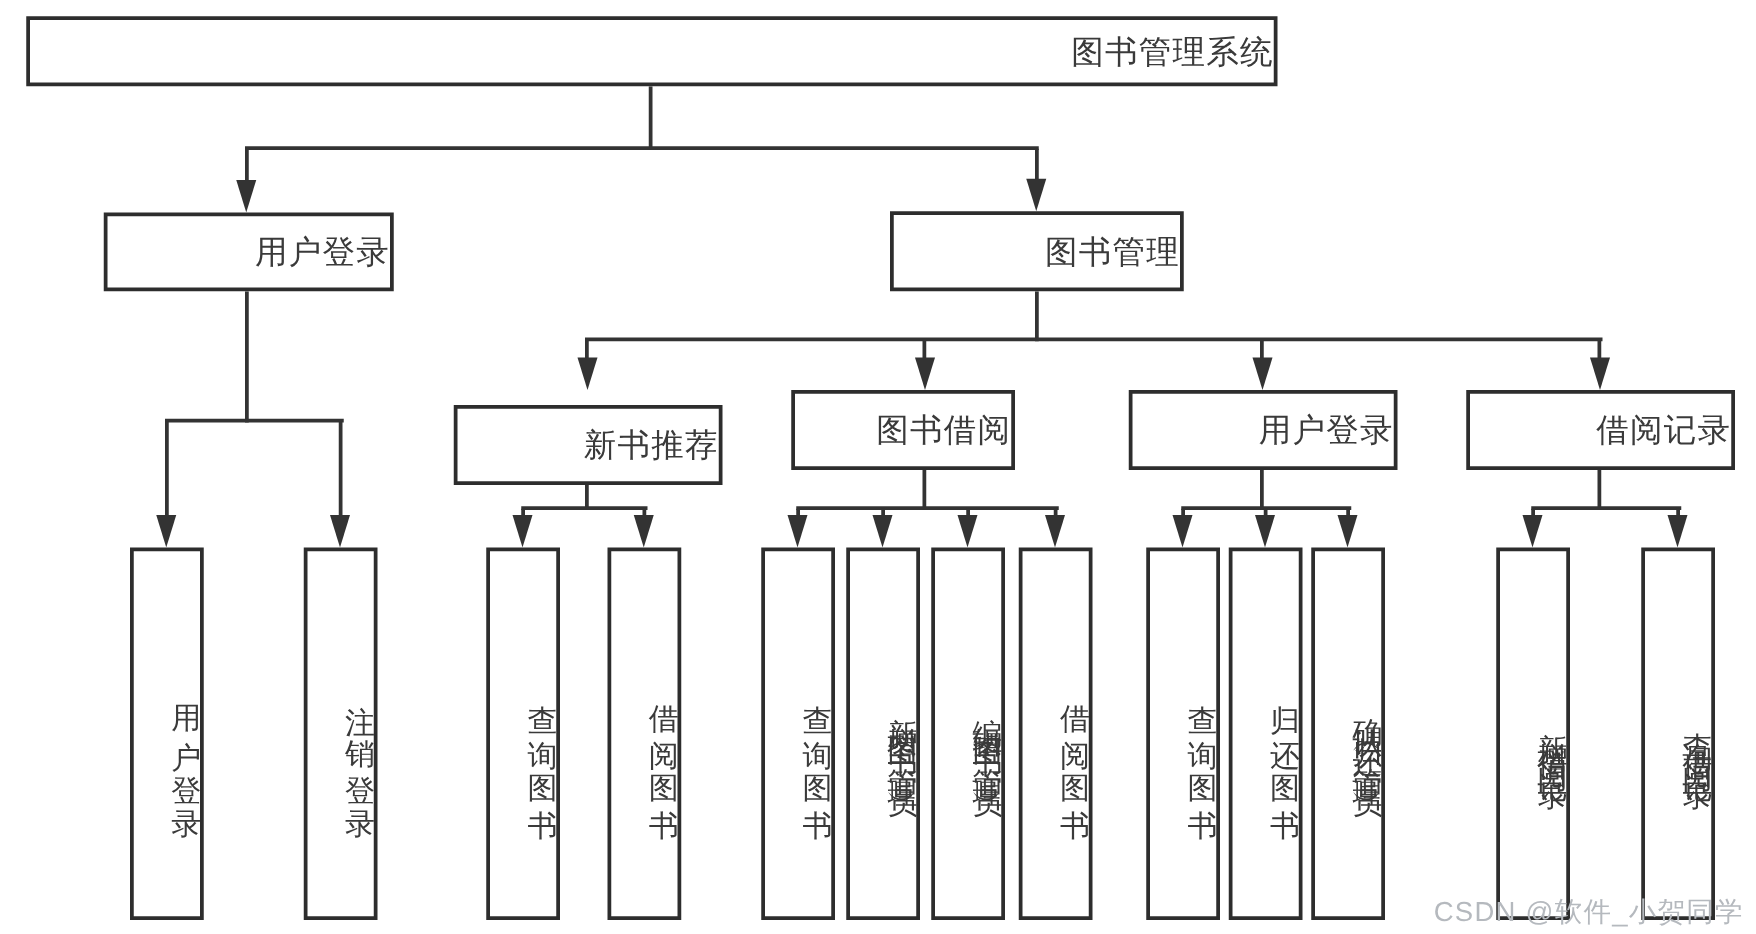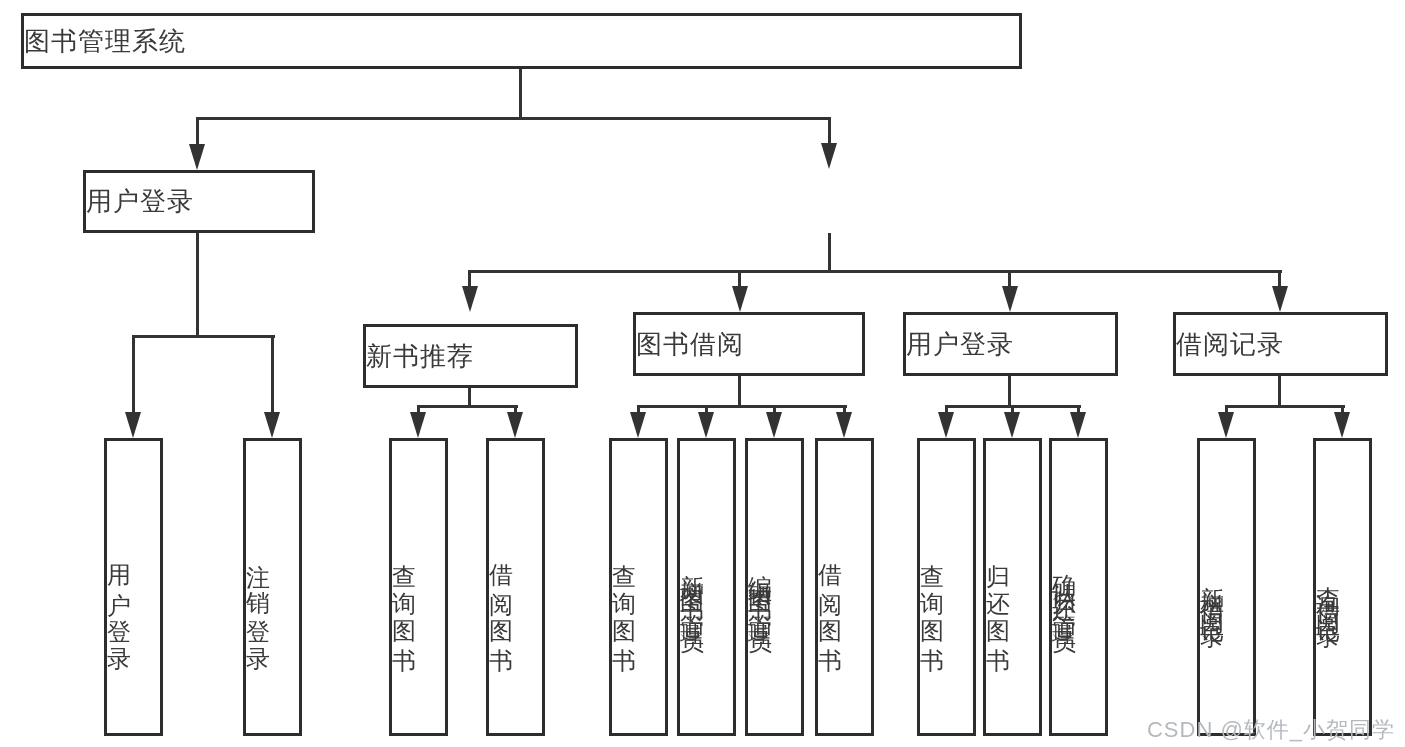--- a/index.html
+++ b/index.html
@@ -23,7 +23,7 @@
     background:#ffffff;
     border:3px solid var(--border);
     box-sizing:border-box;
-    display:flex;align-items:center;justify-content:flex-start;
+    display:flex;align-items:center;justify-content:flex-end;
     z-index:2;
   }
   .hbox span{

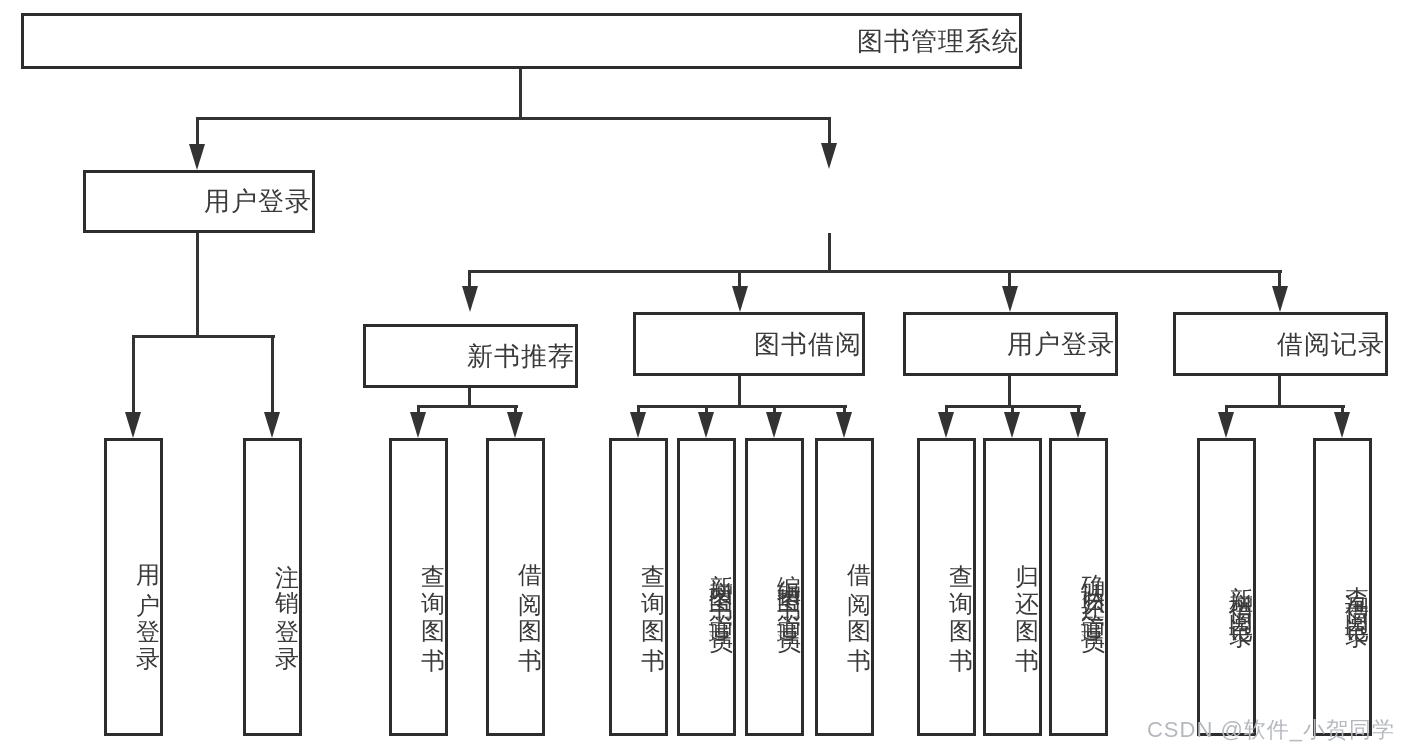--- a/index.html
+++ b/index.html
@@ -139,6 +139,9 @@
     <span>用户登录</span>
   </div>
 
+  <div class="box hbox" style="left:712px;top:169px;width:235px;height:64px;">
+    <span>图书管理</span>
+  </div>
 
   <div class="box hbox" style="left:363px;top:324px;width:215px;height:64px;">
     <span>新书推荐</span>

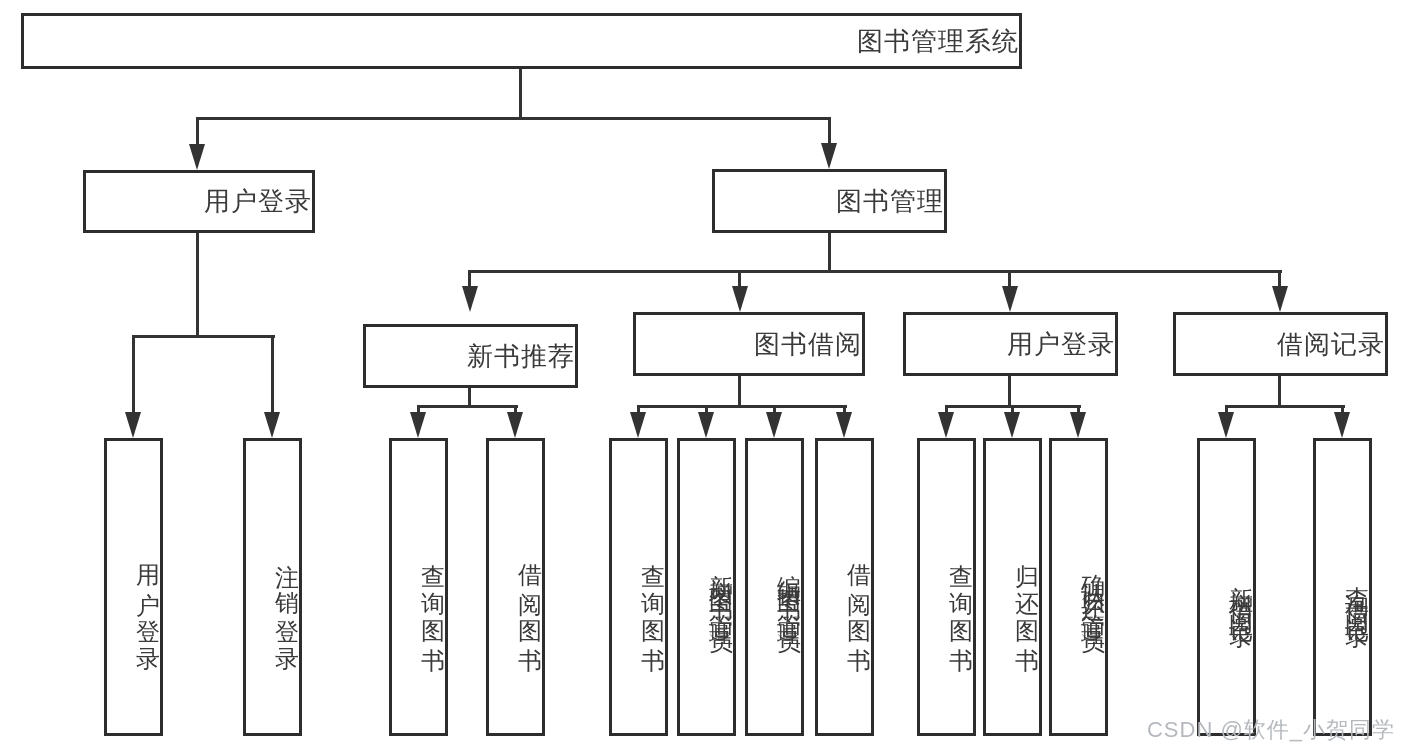--- a/index.html
+++ b/index.html
@@ -147,7 +147,7 @@
     <span>新书推荐</span>
   </div>
 
-  <div class="box hbox" style="left:633px;top:312px;width:232px;height:64px;">
+  <div class="box hbox" style="left:633px;top:312px;width:179px;height:64px;">
     <span>图书借阅</span>
   </div>
 

